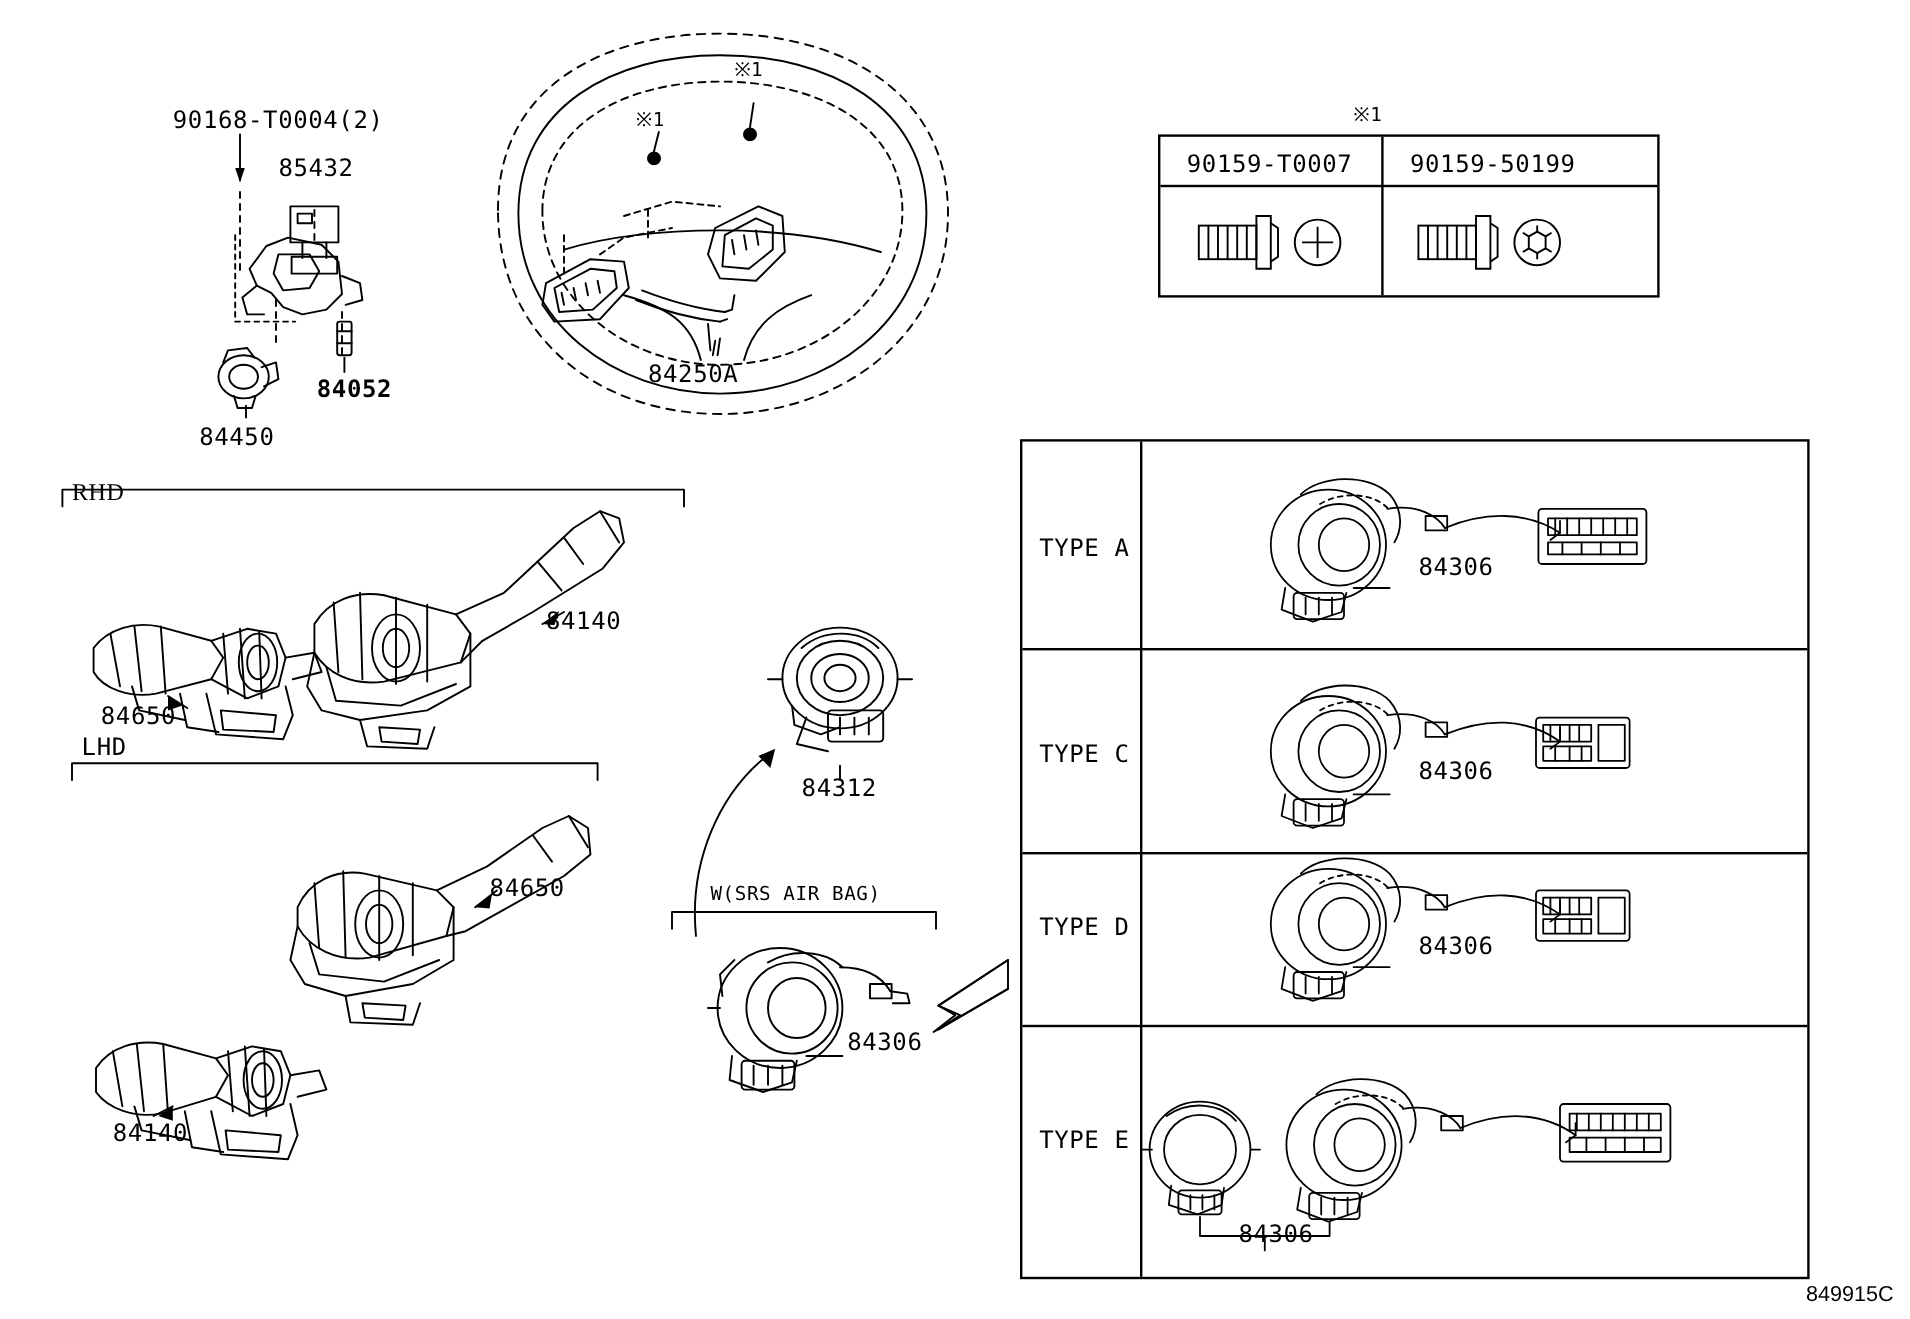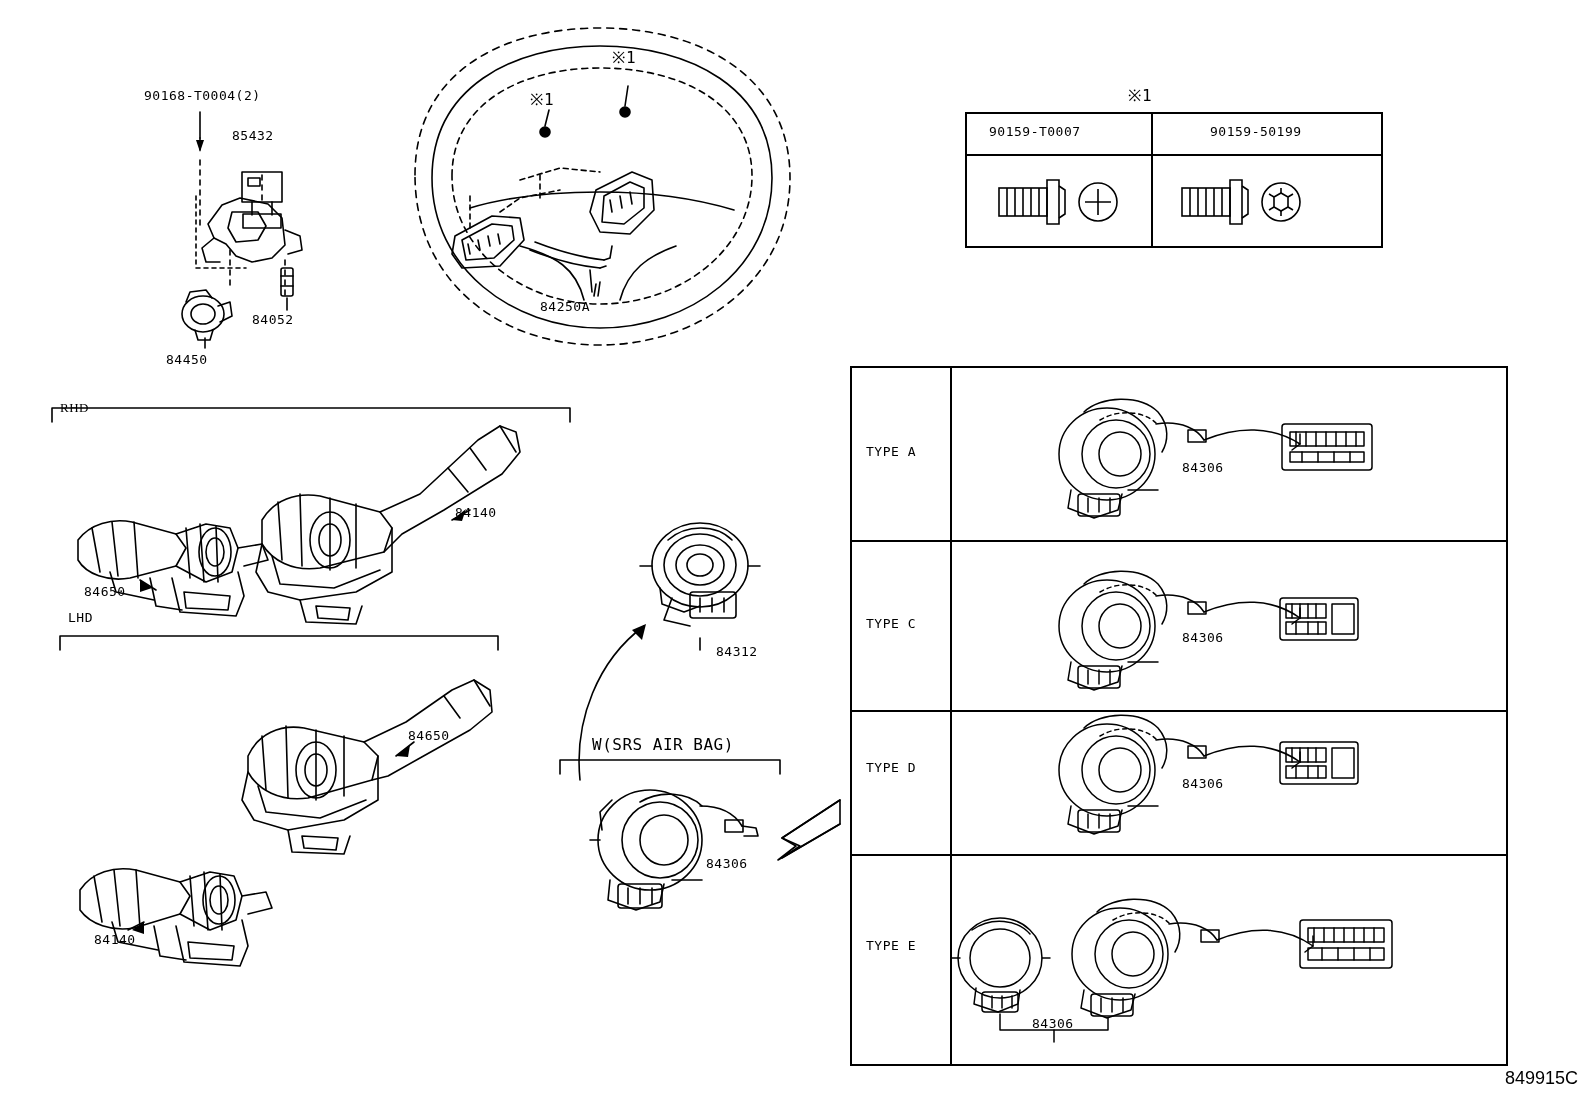--- a/index.html
+++ b/index.html
@@ -5,7 +5,7 @@
   html,body{margin:0;padding:0;background:#ffffff;}
   body{width:1592px;height:1099px;position:relative;font-family:"DejaVu Sans Mono",monospace;color:#000;overflow:hidden;}
   .stage{position:absolute;left:0;top:0;width:1592px;height:1099px;}
-  .lbl{position:absolute;font-family:"DejaVu Sans Mono",monospace;font-size:13px;letter-spacing:0.5px;white-space:pre;color:#000;}
+  .lbl{position:absolute;font-family:"DejaVu Sans Mono",monospace;font-size:20px;letter-spacing:0.5px;white-space:pre;color:#000;}
   .lbl.sm{font-size:16px;}
   .lbl.bold{font-weight:bold;}
   svg{position:absolute;left:0;top:0;}

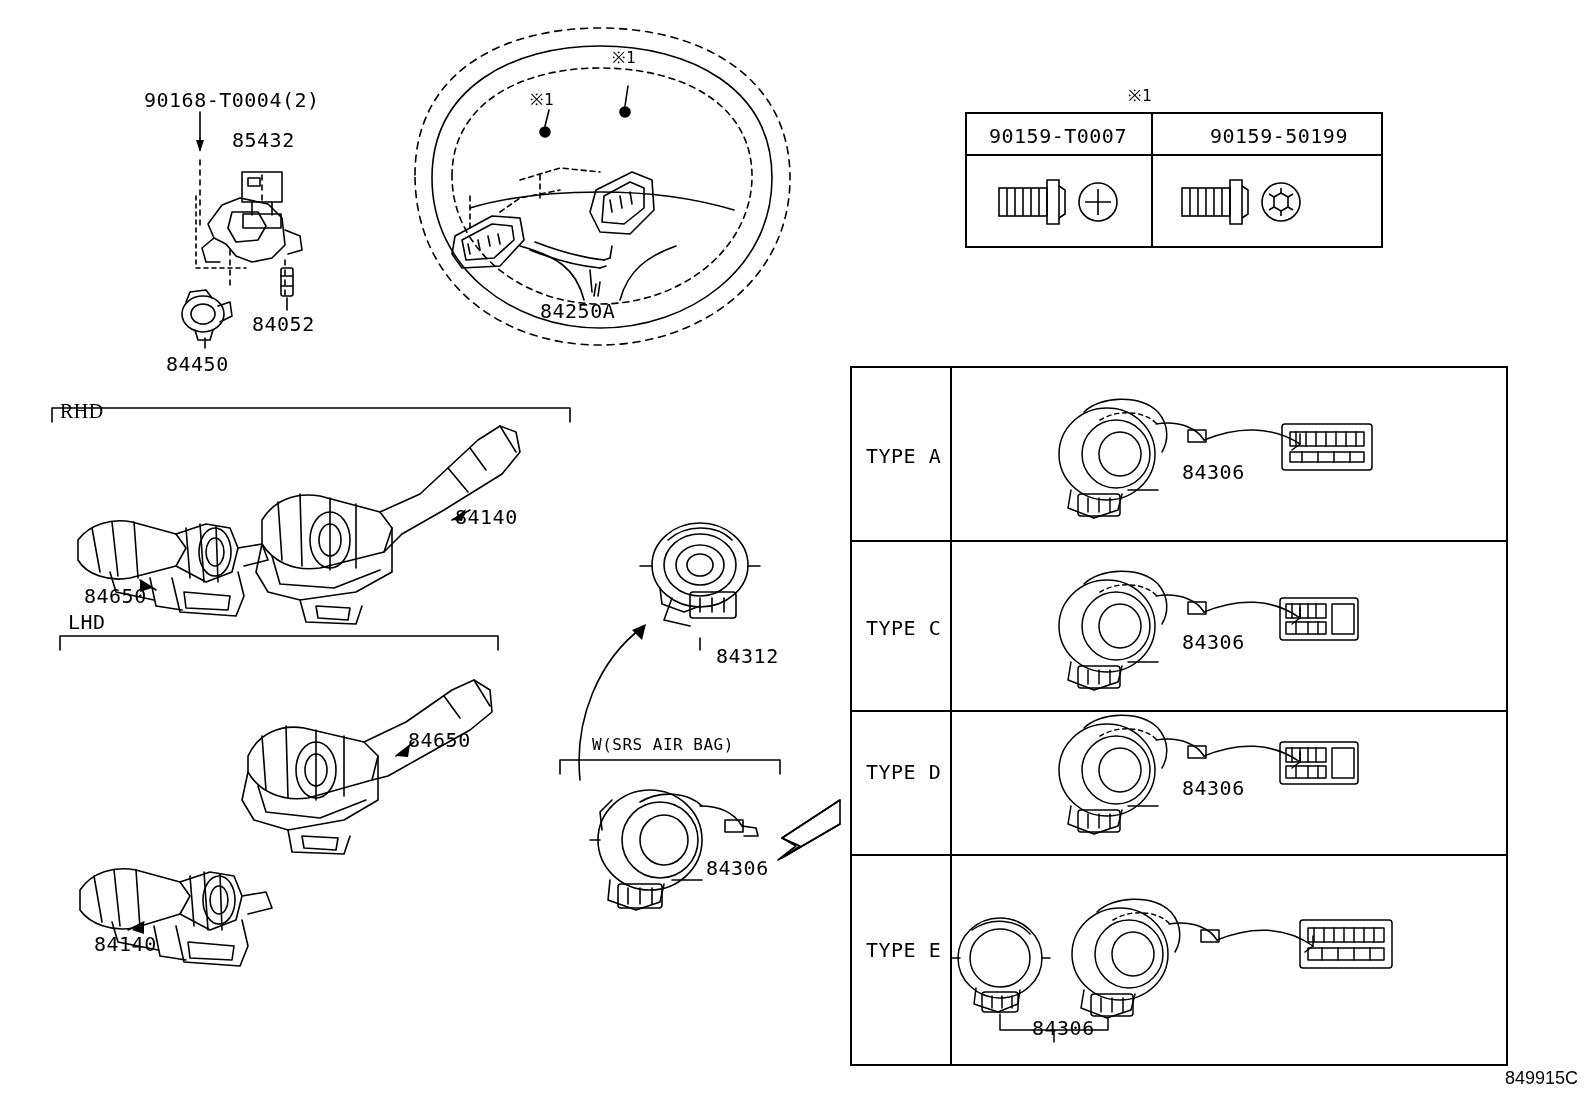--- a/index.html
+++ b/index.html
@@ -218,7 +218,7 @@
       <div style="position:absolute;left:184px;top:0;width:2px;height:100%;background:#000;"></div>
       <div style="position:absolute;left:0;top:40px;width:100%;height:2px;background:#000;"></div>
       <div class="lbl" style="left:22px;top:10px;">90159-T0007</div>
-      <div class="lbl" style="left:208px;top:10px;margin-left:35px;">90159-50199</div>
+      <div class="lbl" style="left:208px;top:10px;">90159-50199</div>
 
       <svg width="372" height="132" viewBox="0 0 372 132" style="left:0;top:0;">
         <g stroke="#000" fill="none" stroke-width="1.6">

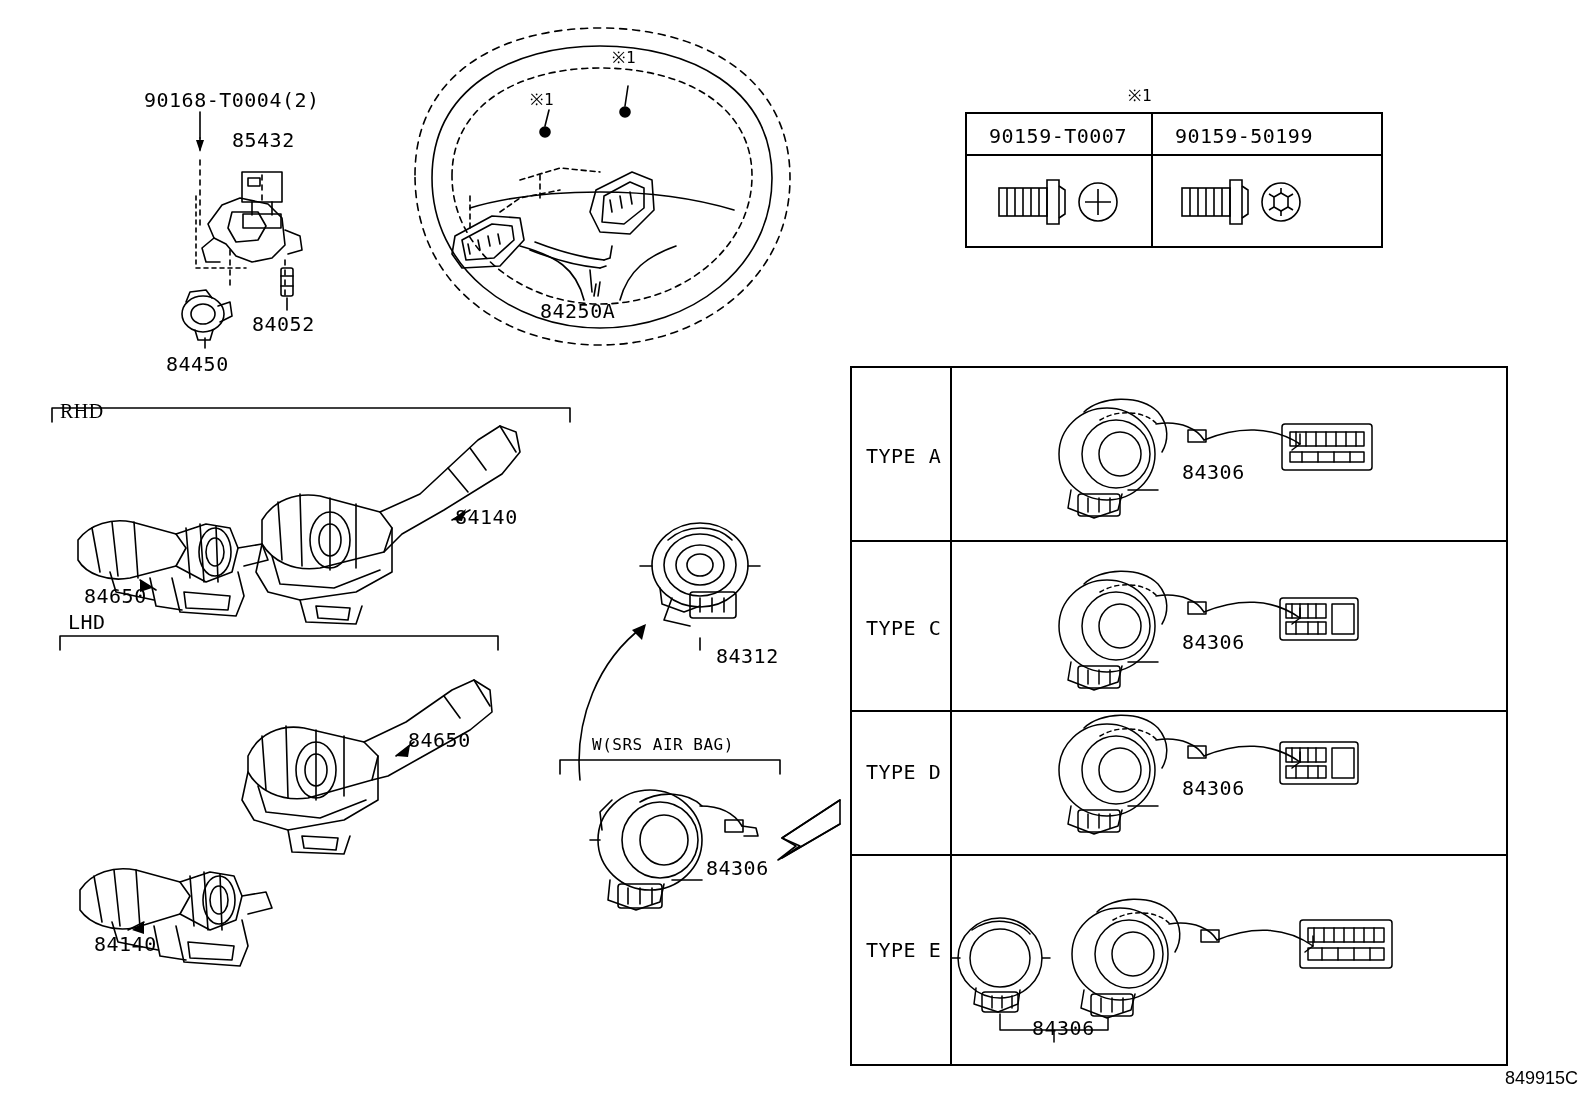--- a/index.html
+++ b/index.html
@@ -192,7 +192,7 @@
 
   <div class="lbl" style="left:144px;top:88px;">90168-T0004(2)</div>
   <div class="lbl" style="left:232px;top:128px;">85432</div>
-  <div class="lbl" style="left:252px;top:312px;">84052</div>
+  <div class="lbl" style="left:264px;top:312px;font-weight:bold;">84052</div>
   <div class="lbl" style="left:166px;top:352px;">84450</div>
 
   <div class="lbl sm" style="left:530px;top:88px;">※1</div>

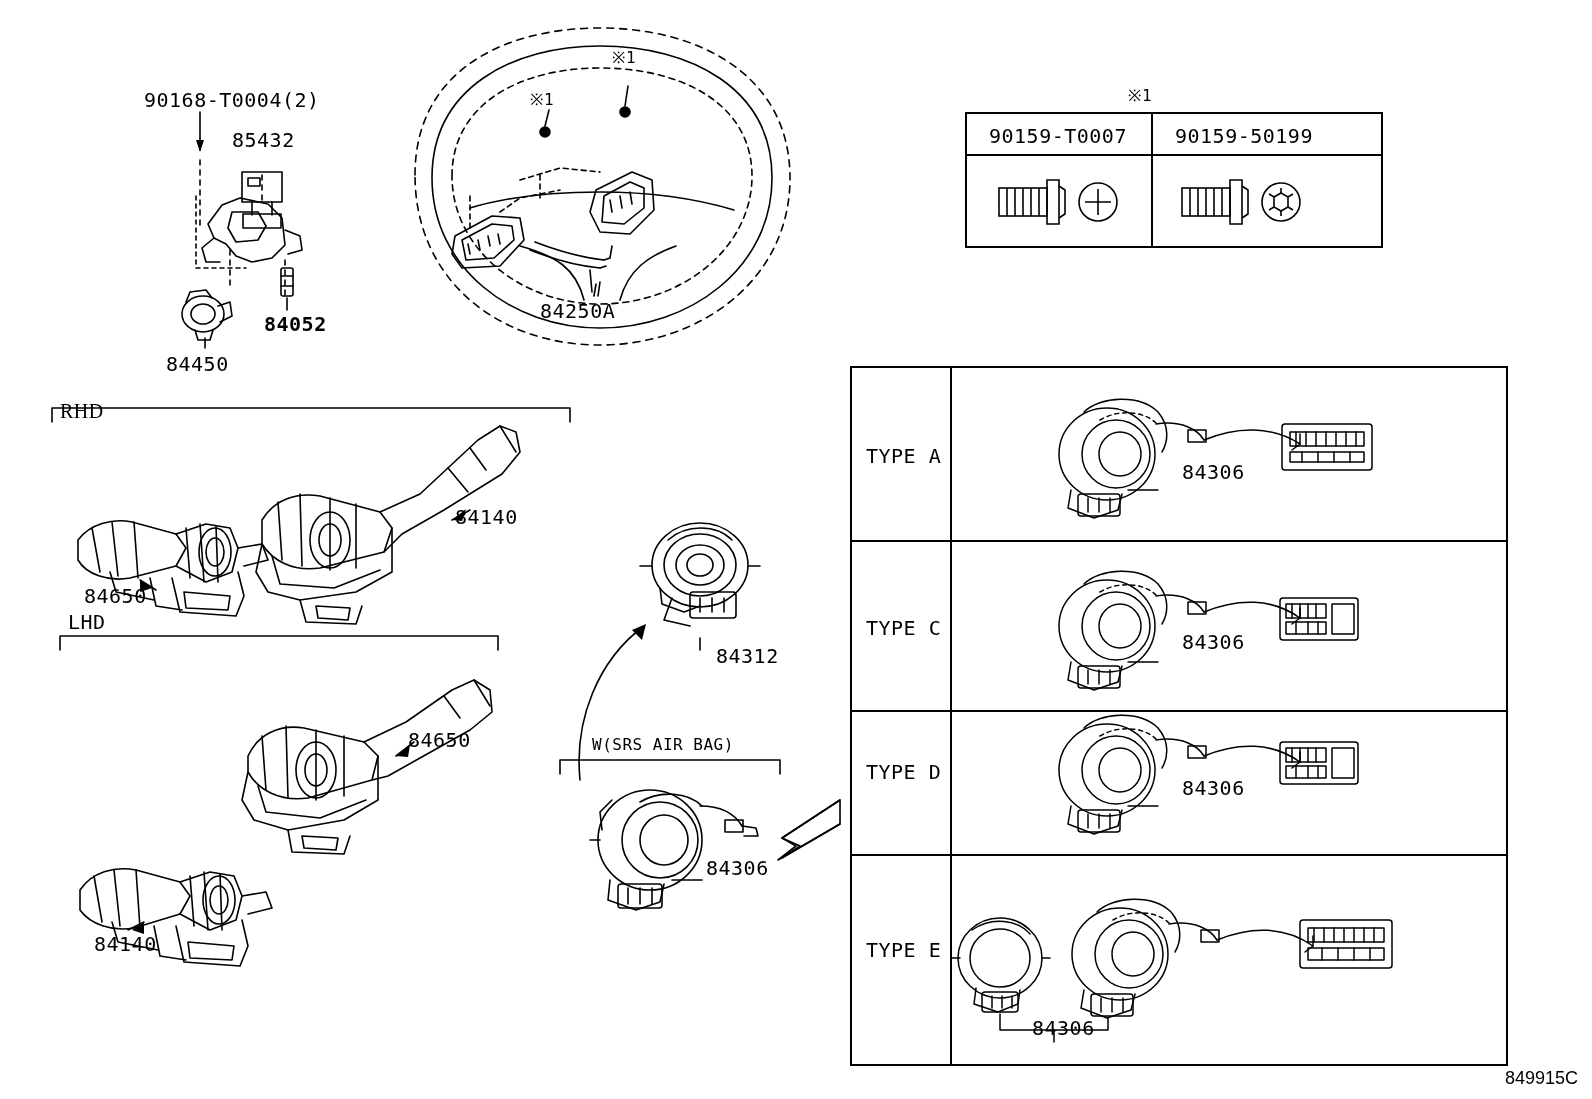--- a/index.html
+++ b/index.html
@@ -207,7 +207,7 @@
   <div class="lbl" style="left:408px;top:728px;">84650</div>
   <div class="lbl" style="left:94px;top:932px;">84140</div>
 
-  <div class="lbl" style="left:716px;top:644px;">84312</div>
+  <div class="lbl" style="left:668px;top:644px;">84312</div>
   <div class="lbl sm" style="left:560px;top:735px;margin-left:32px;">W(SRS AIR BAG)</div>
   <div class="lbl" style="left:706px;top:856px;">84306</div>
 

